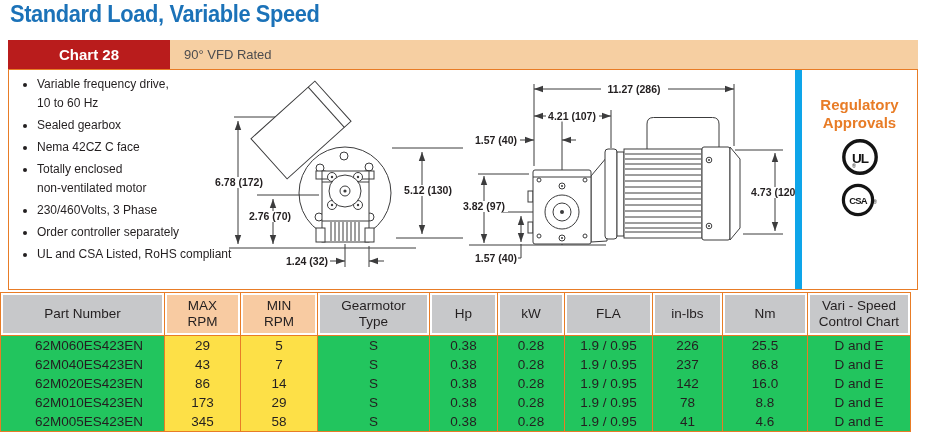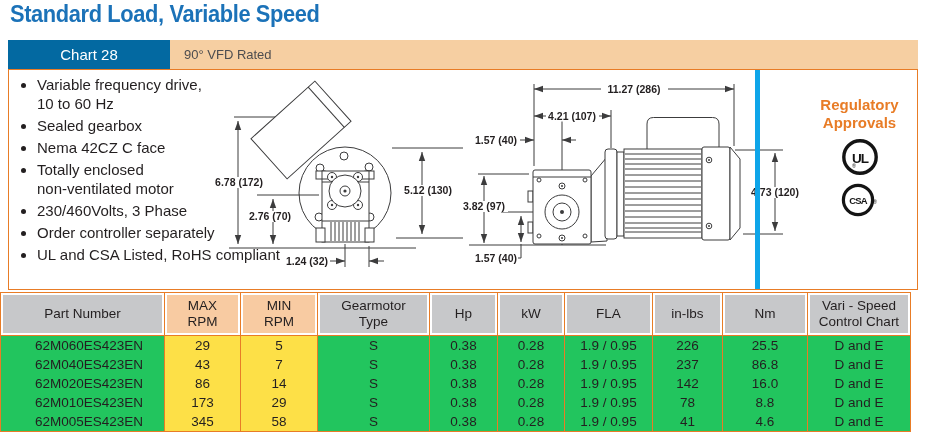--- a/index.html
+++ b/index.html
@@ -16,7 +16,7 @@
   }
   .bar{position:absolute;left:8px;top:40px;width:910px;height:29px;display:flex;}
   .bar-left{
-    width:162px;background:#0369a1;color:#ffffff;font-weight:normal;font-size:15px;
+    width:162px;background:#b91c1c;color:#ffffff;font-weight:bold;font-size:15px;
     display:flex;align-items:center;justify-content:center;
   }
   .bar-right{

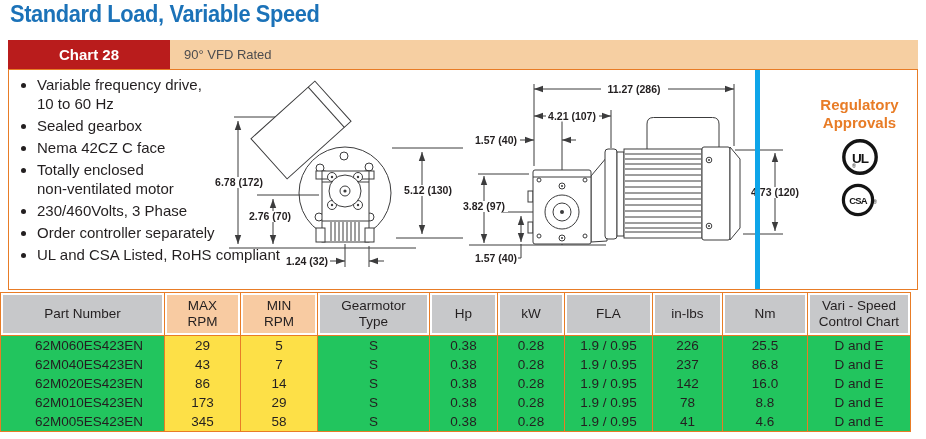--- a/index.html
+++ b/index.html
@@ -29,7 +29,7 @@
   }
   .features{
     position:absolute;left:6px;top:5px;width:300px;margin:0;padding:0 0 0 22px;
-    font-size:15px;line-height:19px;list-style:disc outside;
+    font-size:12px;line-height:19px;list-style:disc outside;
   }
   .features li{margin-bottom:3px;white-space:pre-line;}
   .diagrams{position:absolute;left:192px;top:0;width:600px;height:219px;}

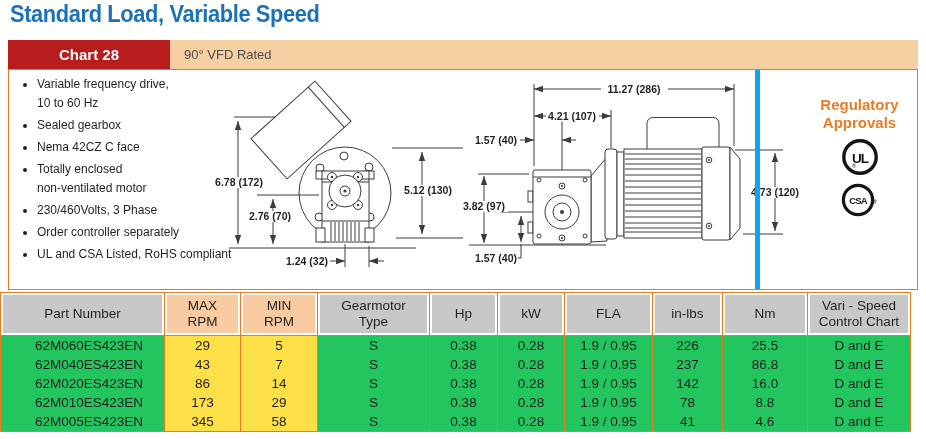--- a/index.html
+++ b/index.html
@@ -35,7 +35,7 @@
   .diagrams{position:absolute;left:192px;top:0;width:600px;height:219px;}
   .reg-panel{
     position:absolute;right:0;top:0;width:115px;height:219px;
-    border-left:5px solid #0ea5e9;display:flex;flex-direction:column;align-items:center;padding-left:42px;
+    border-left:7px solid #0ea5e9;display:flex;flex-direction:column;align-items:center;
   }
   .reg-title{
     margin-top:26px;font-size:15px;font-weight:bold;color:#e87c26;

